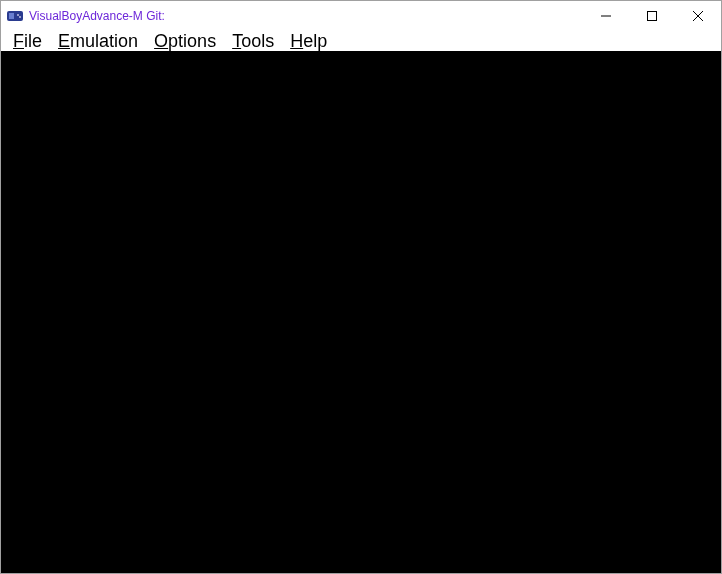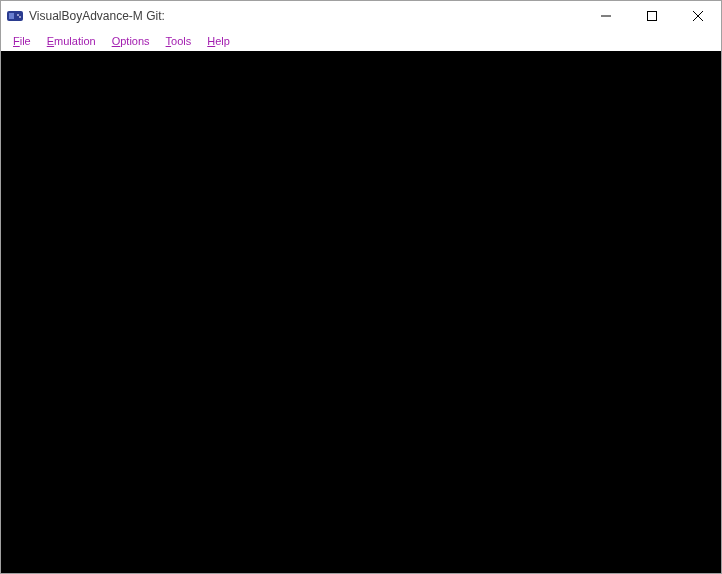--- a/index.html
+++ b/index.html
@@ -45,7 +45,7 @@
     .title-text {
       flex: 1;
       font-size: 12px;
-      color: #404040;
+      color: #6d28d9;
     }
     .window-controls {
       display: flex;

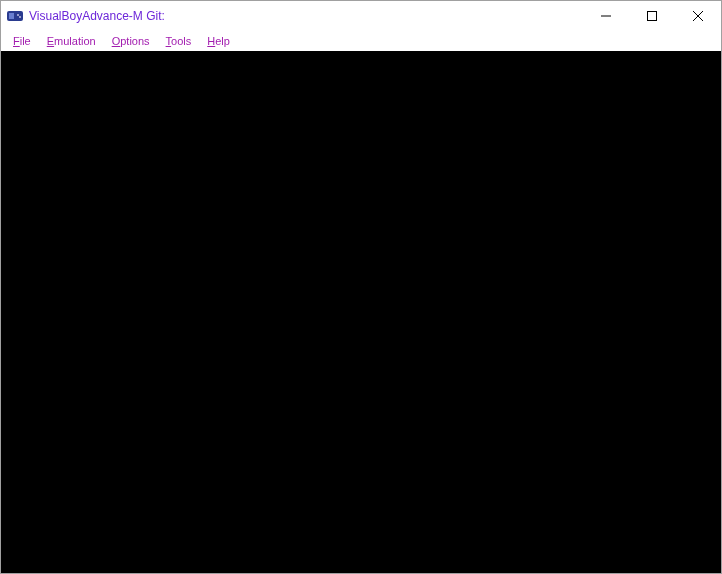--- a/index.html
+++ b/index.html
@@ -75,8 +75,8 @@
     }
     .menu-item {
       padding: 2px 8px;
-      font-size: 11px;
-      color: #a21caf;
+      font-size: 18px;
+      color: #000000;
       cursor: pointer;
     }
     .menu-item .underline {

